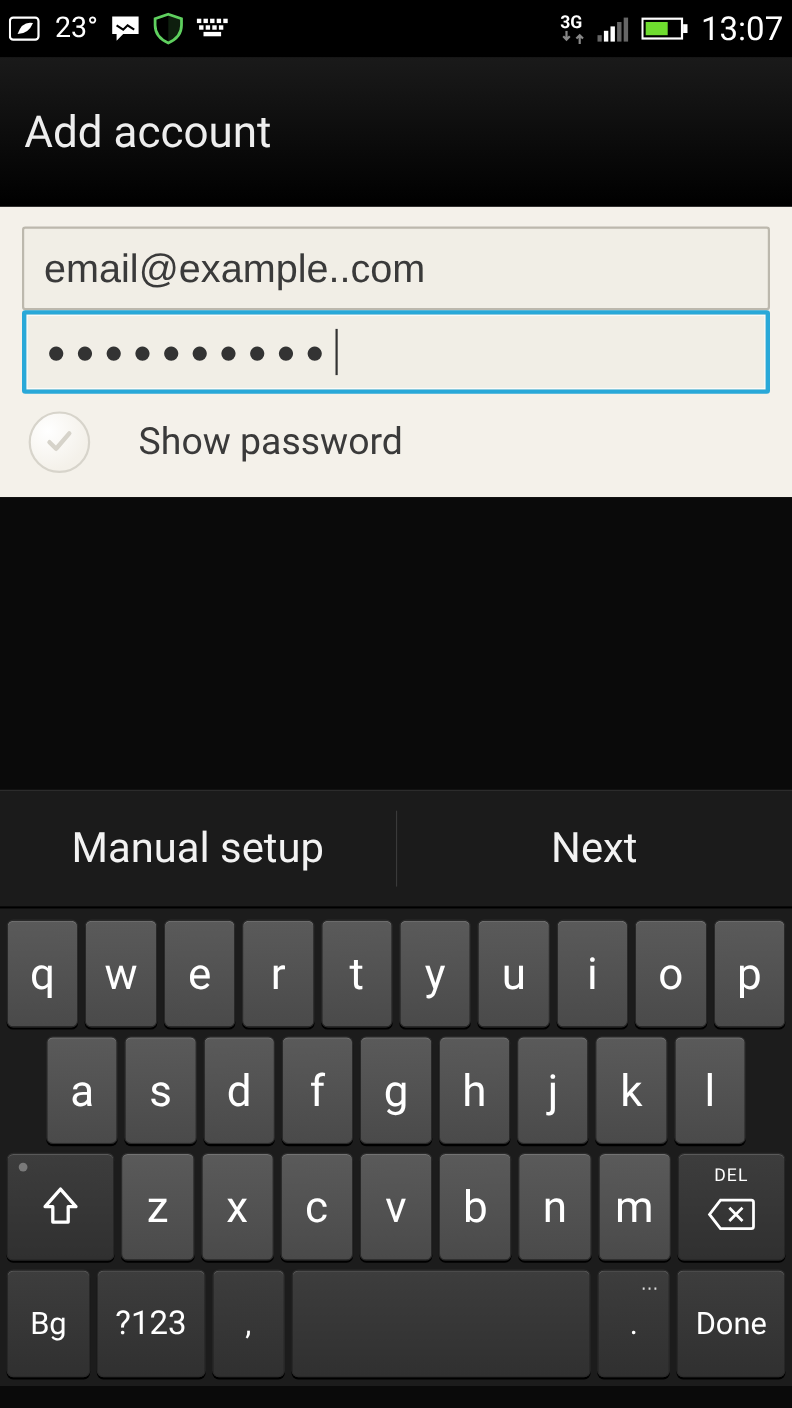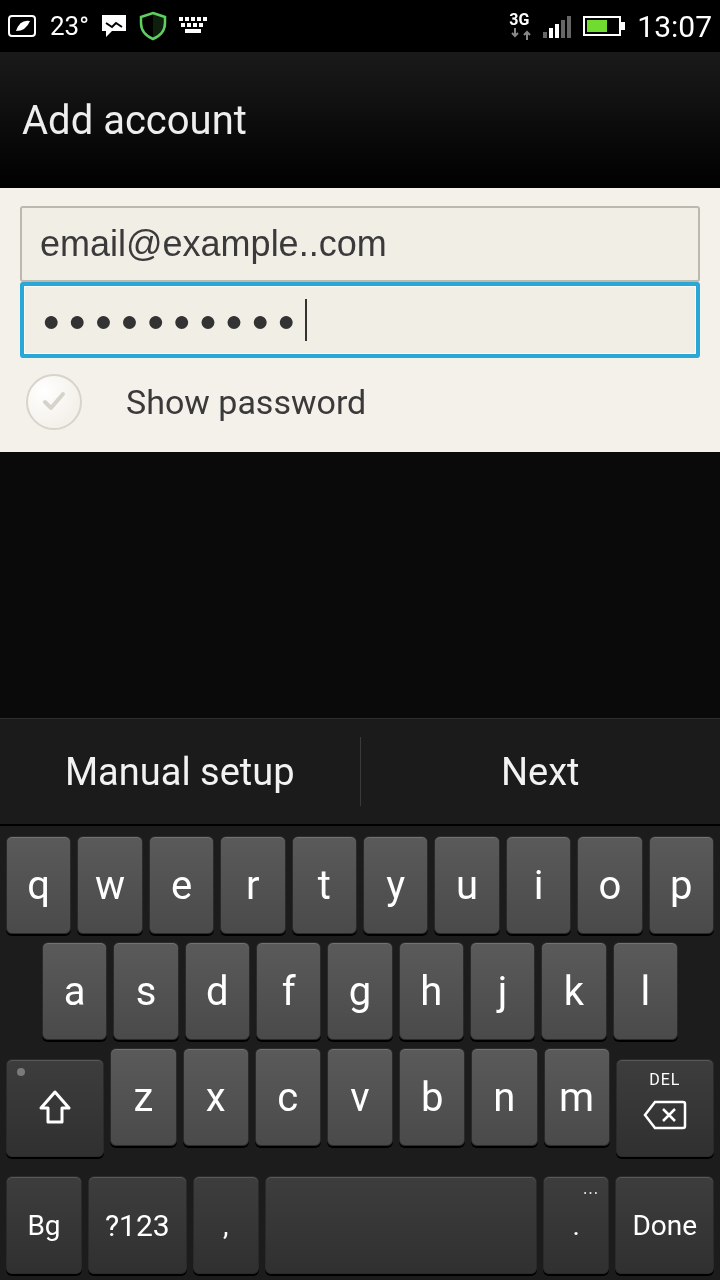--- a/index.html
+++ b/index.html
@@ -146,7 +146,6 @@
   .key.fn {
     background:linear-gradient(to bottom,#3d3d3d,#303030);
     font-size:28px;
-    margin-top:11px;
   }
   .key .tiny {
     position:absolute;

